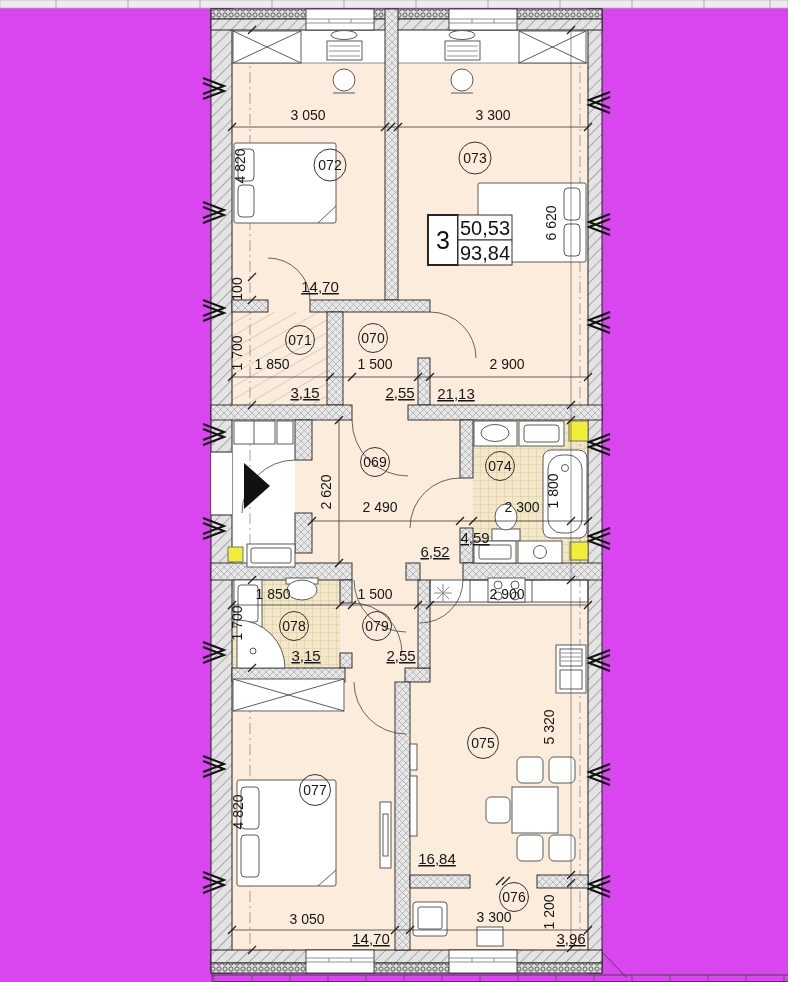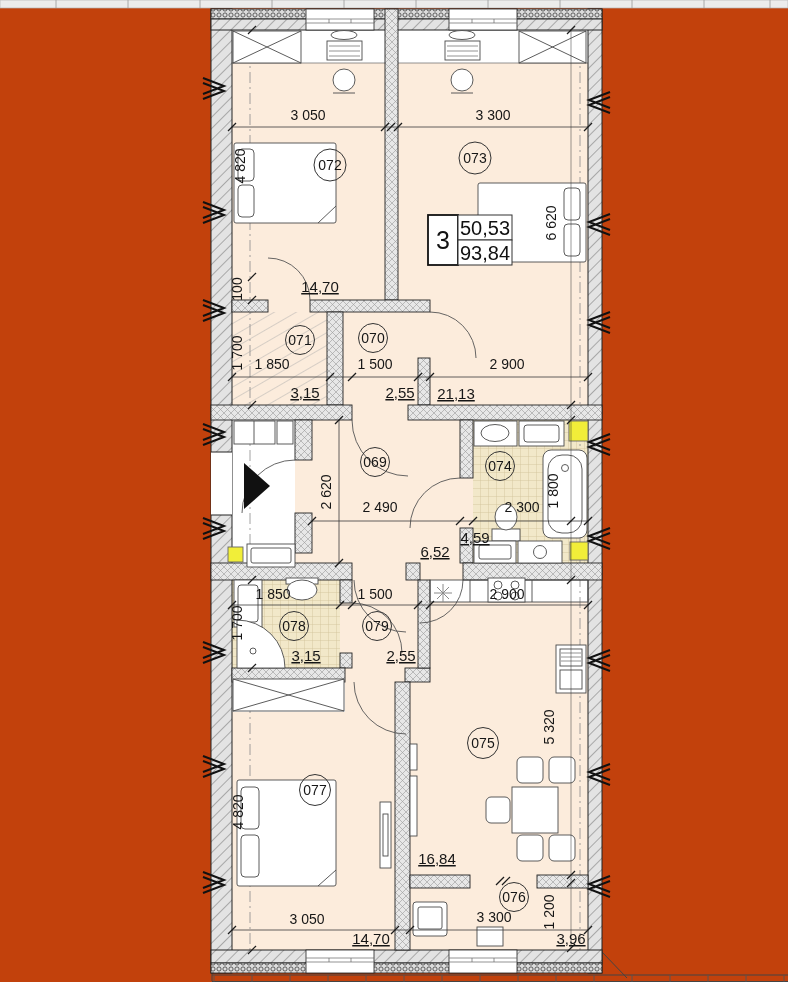--- a/index.html
+++ b/index.html
@@ -3,7 +3,7 @@
 <meta charset="utf-8">
 <style>
   html,body{margin:0;padding:0;background:#fff;}
-  #stage{position:relative;width:788px;height:982px;background:#c2410c;overflow:hidden;
+  #stage{position:relative;width:788px;height:982px;background:#d946ef;overflow:hidden;
          font-family:"Liberation Sans",sans-serif;}
   svg{position:absolute;left:0;top:0;}
   .w   {fill:url(#hatch);stroke:#222;stroke-width:1;}

